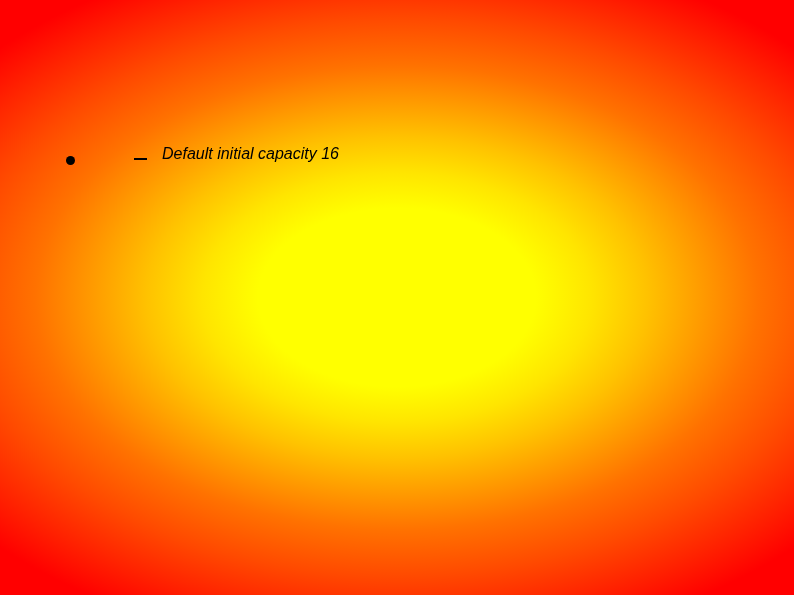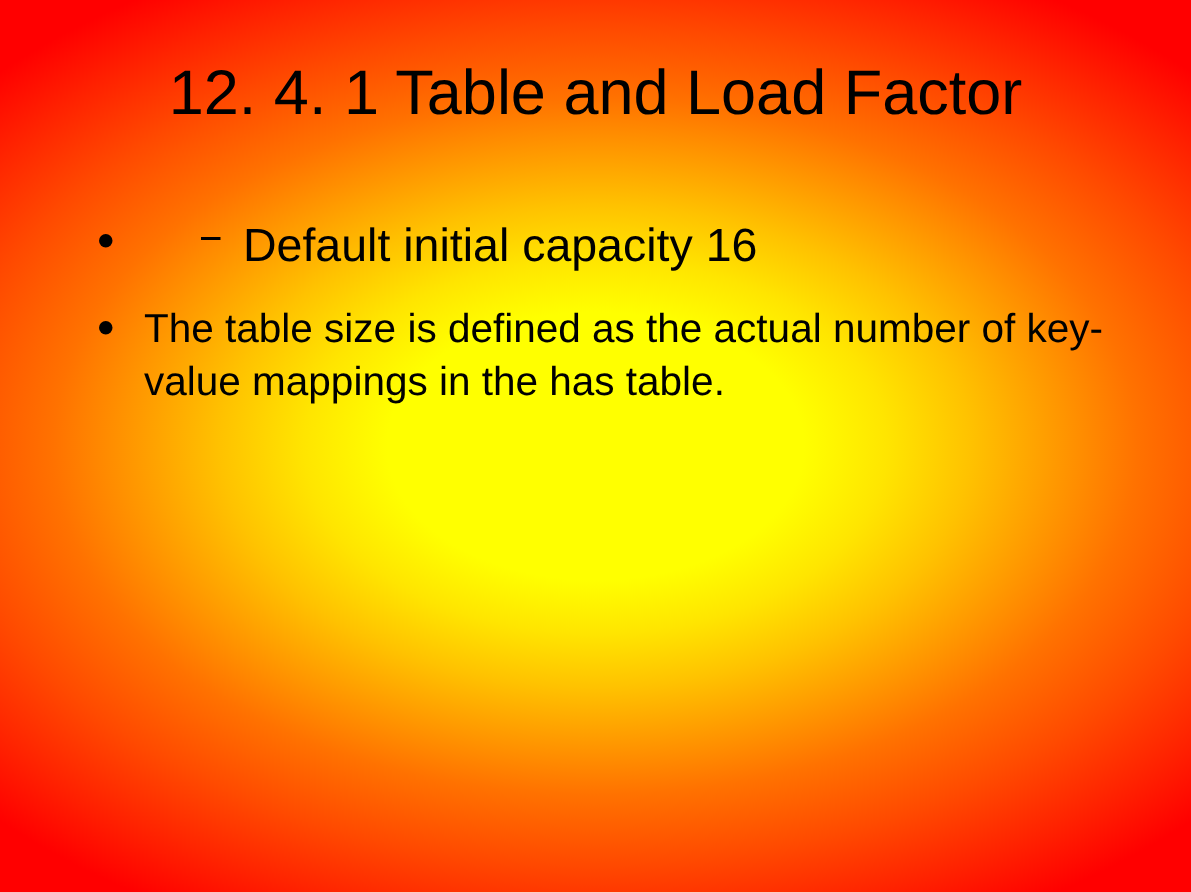--- a/index.html
+++ b/index.html
@@ -95,7 +95,6 @@
 <body>
 
 <div class="slide">
-  <h1 class="title">12. 4. 1 Table and Load Factor</h1>
 
   <div class="content">
     <ul class="level1">

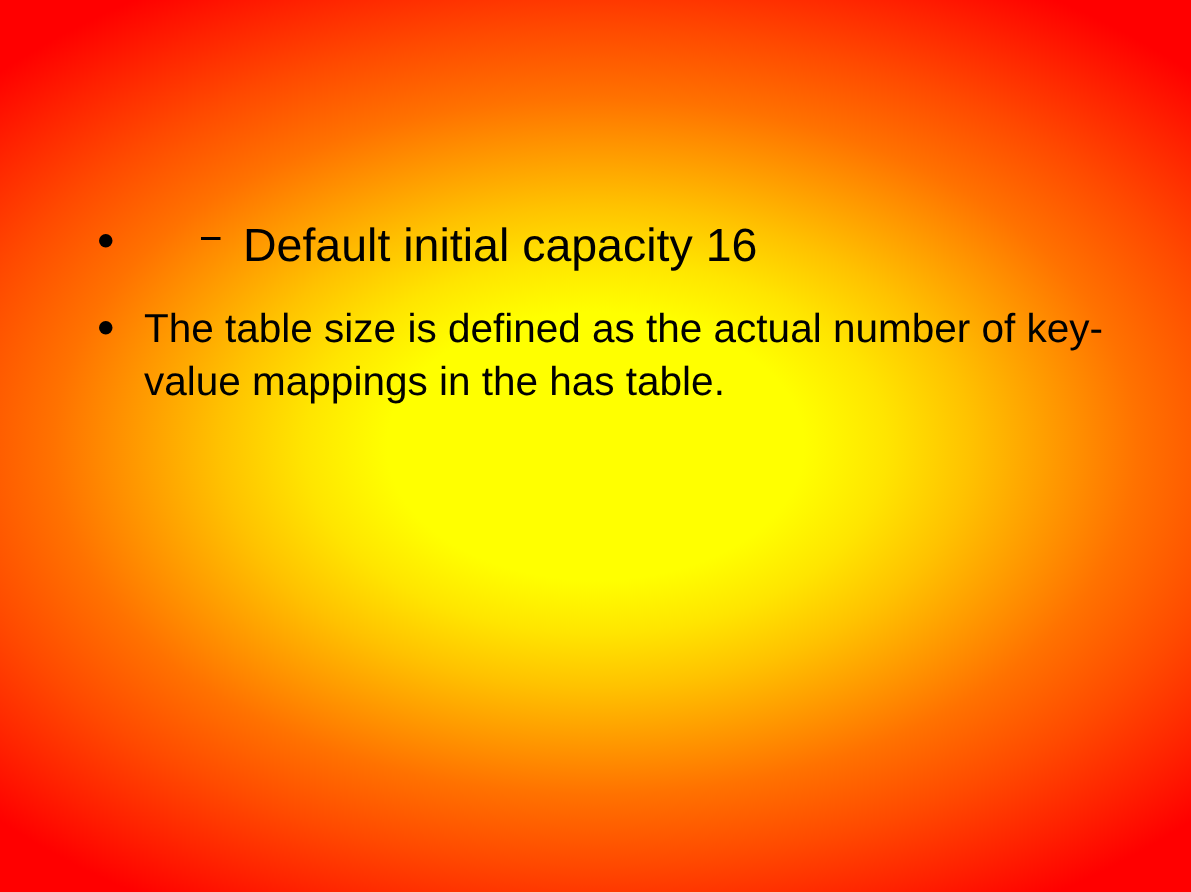--- a/index.html
+++ b/index.html
@@ -68,8 +68,9 @@
   ul.level2 > li {
     position: relative;
     padding-left: 34px;
-    font-size: 31px;
+    font-size: 16px;
     line-height: 1.3;
+    font-style: italic;
   }
   ul.level2 > li::before {
     content: "";

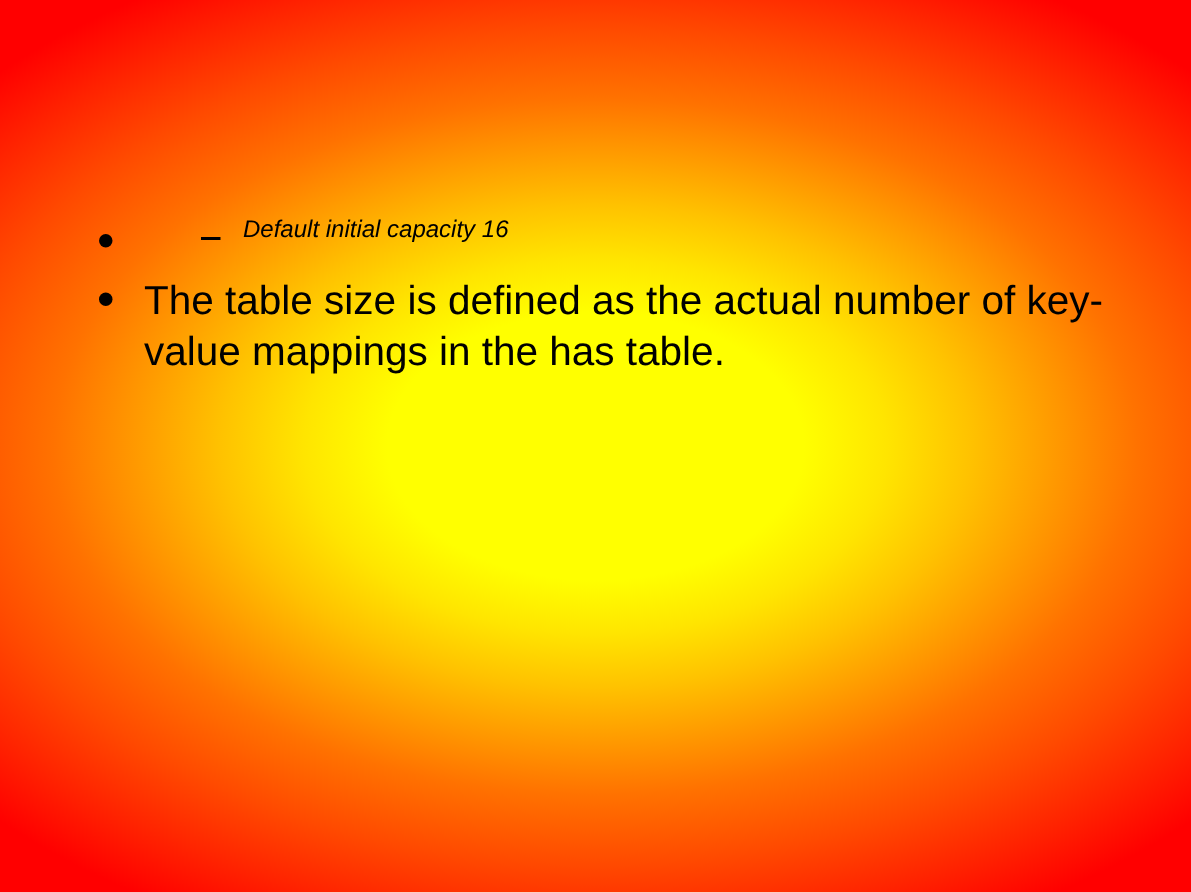--- a/index.html
+++ b/index.html
@@ -106,9 +106,6 @@
           </li>
         </ul>
       </li>
-      <li>
-        <span>The table size is defined as the actual number of key-value mappings in the has table.</span>
-      </li>
     </ul>
   </div>
 

